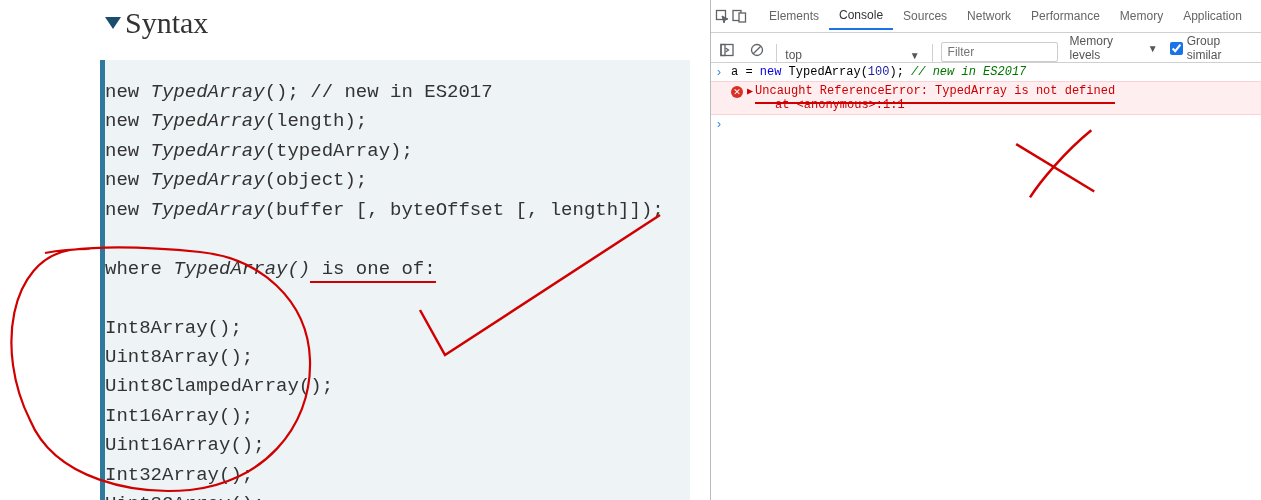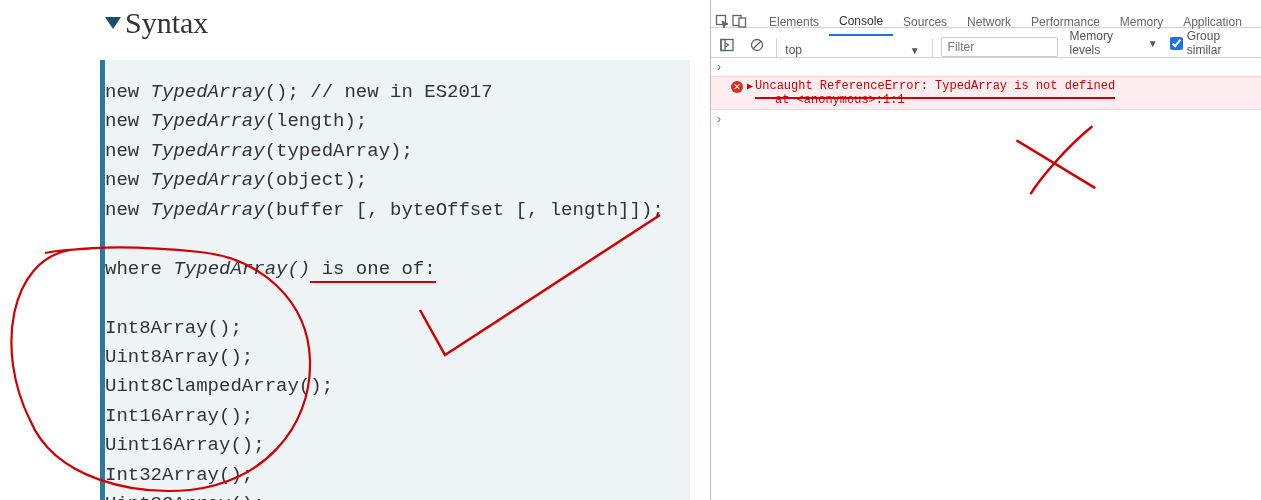--- a/index.html
+++ b/index.html
@@ -17,7 +17,7 @@
     .annot-layer { position: absolute; inset: 0; pointer-events: none; }
 
     
-    .dt-toolbar { display: flex; align-items: flex-start; height: 28px; border-bottom: 1px solid #d0d0d0; padding: 8px 4px; gap: 2px; color: #555; font-size: 12px; }
+    .dt-toolbar { display: flex; align-items: center; height: 28px; border-bottom: 1px solid #d0d0d0; padding: 16px 4px; gap: 2px; color: #555; font-size: 12px; }
     .dt-toolbar .icon-btn { width: 26px; height: 26px; display: flex; align-items: center; justify-content: center; cursor: pointer; }
     .dt-toolbar .icon-btn svg { stroke: #5f6368; }
     .dt-toolbar .sep { width: 1px; height: 18px; background: #d0d0d0; margin: 0 4px; }

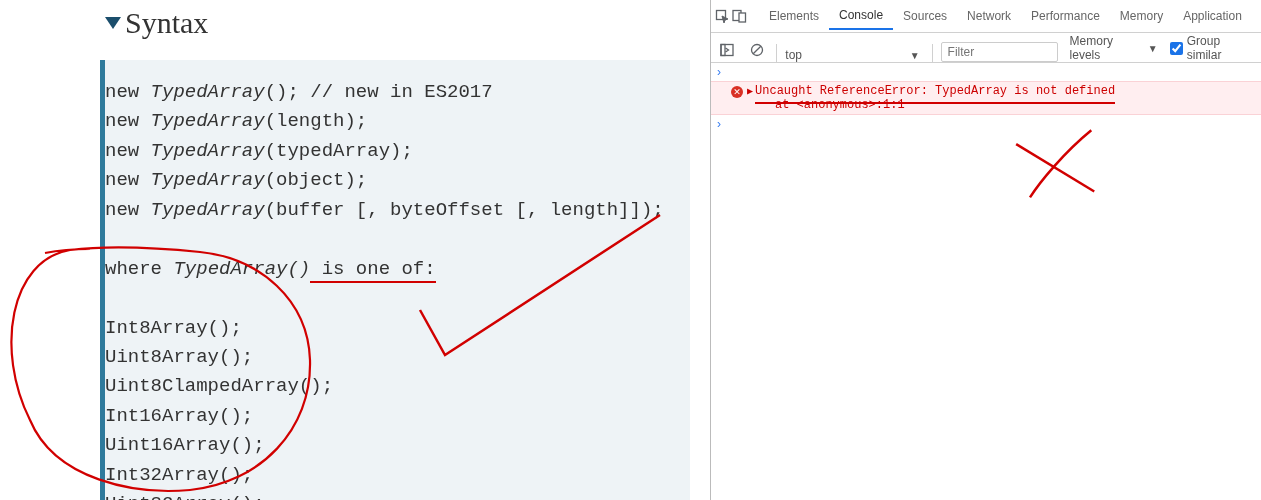--- a/index.html
+++ b/index.html
@@ -152,6 +152,7 @@
     <div class="dt-body">
       <div class="dt-line dt-input">
         <span class="prompt">›</span>
+        <span class="content"><span>a = </span><span class="kw-new">new</span><span> TypedArray(</span><span class="num">100</span><span>); </span><span class="comment">// new in ES2017</span></span>
       </div>
       <div class="dt-error">
         <div class="line1"><span class="err-icon">✕</span><span class="tri">▶</span><span class="msg">Uncaught ReferenceError: TypedArray is not defined</span></div>

